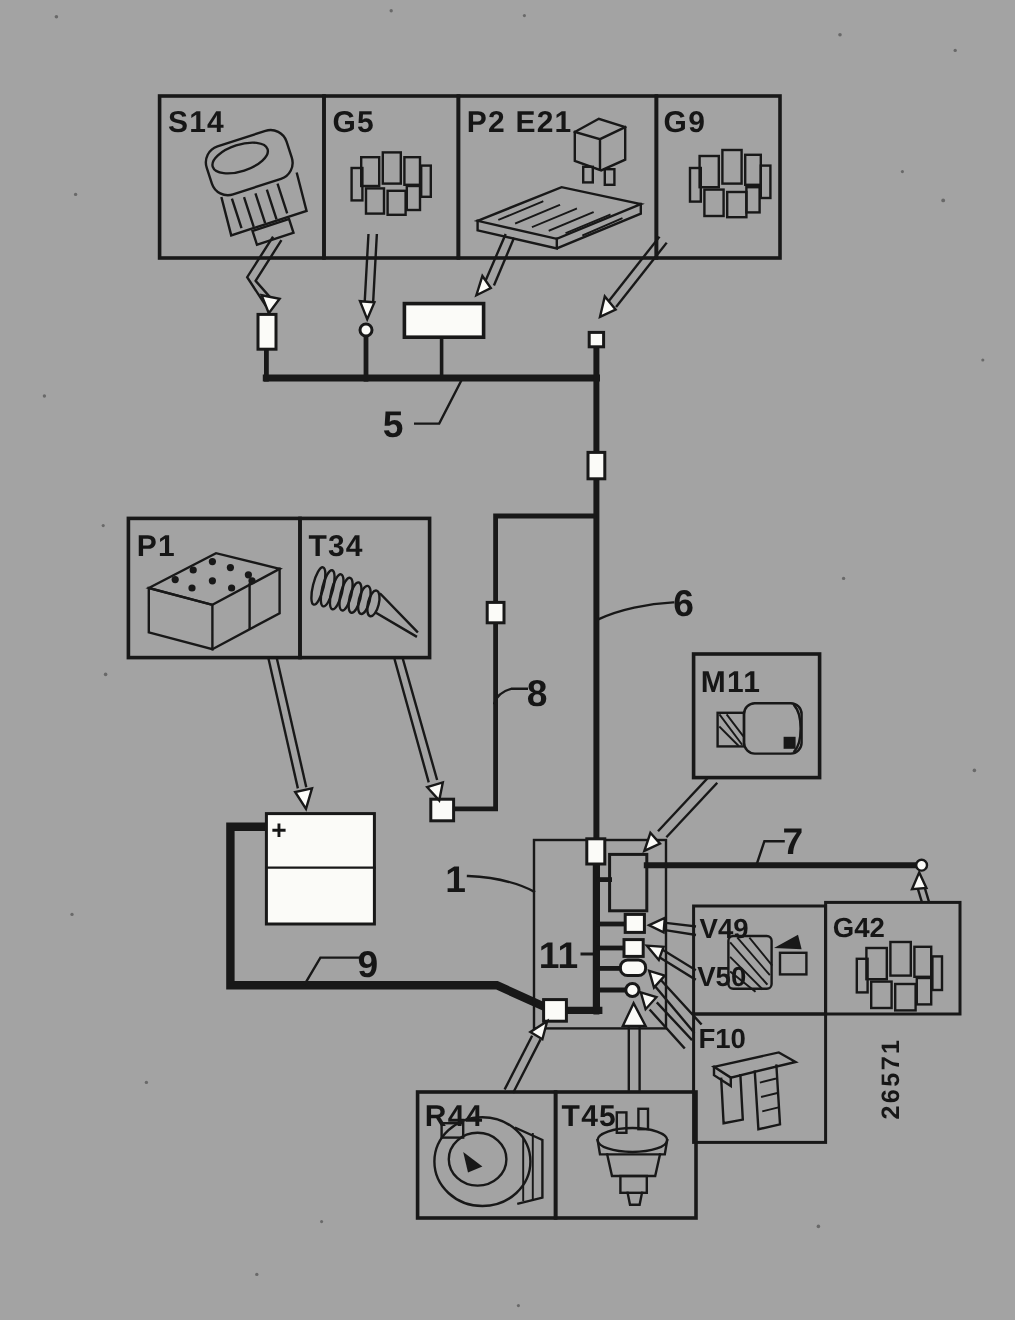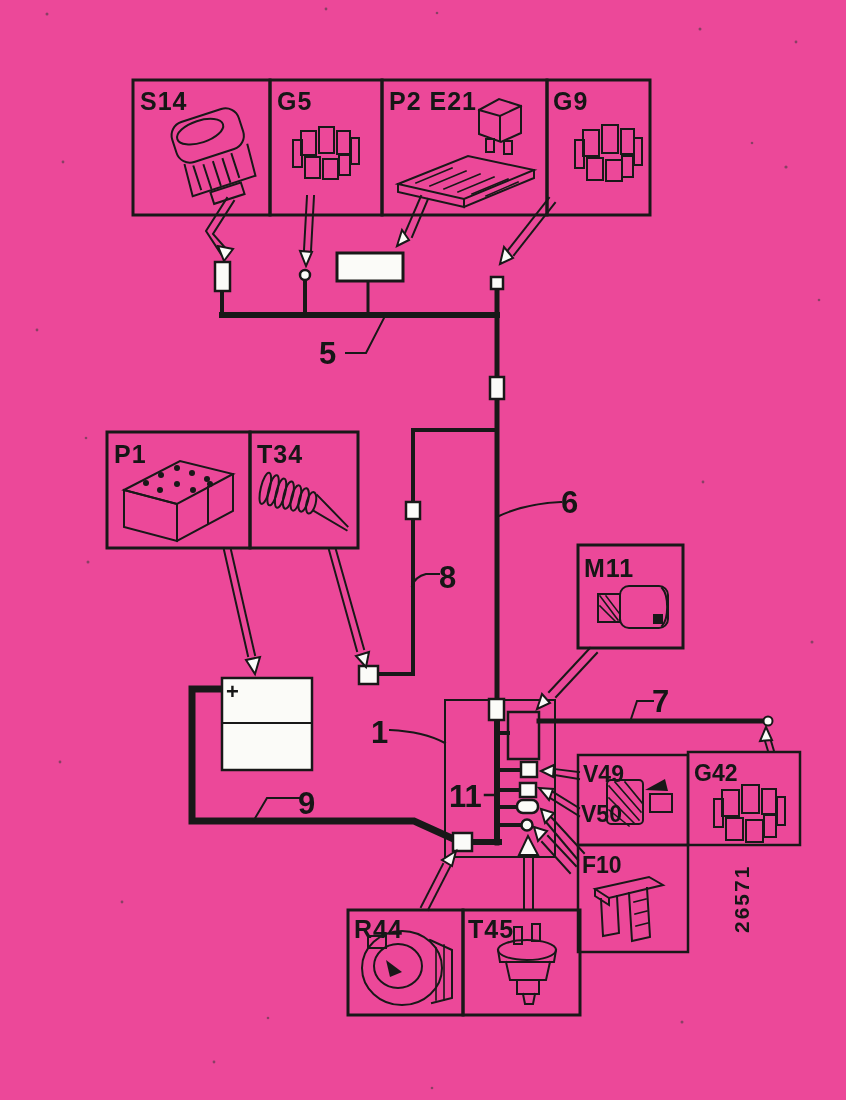--- a/index.html
+++ b/index.html
@@ -3,7 +3,7 @@
 <meta charset="utf-8">
 <style>
   html,body{margin:0;padding:0;background:#e8e8e4;}
-  .page{width:846px;height:1100px;background:#ec4899;position:relative;margin:0 auto;overflow:hidden;}
+  .page{width:846px;height:1100px;background:#a3a3a3;position:relative;margin:0 auto;overflow:hidden;}
   svg{display:block;}
   svg text{font-family:"Liberation Sans","DejaVu Sans",sans-serif;font-weight:700;fill:#161616;stroke:none;}
   .lbl{font-size:25px;letter-spacing:1px;}

